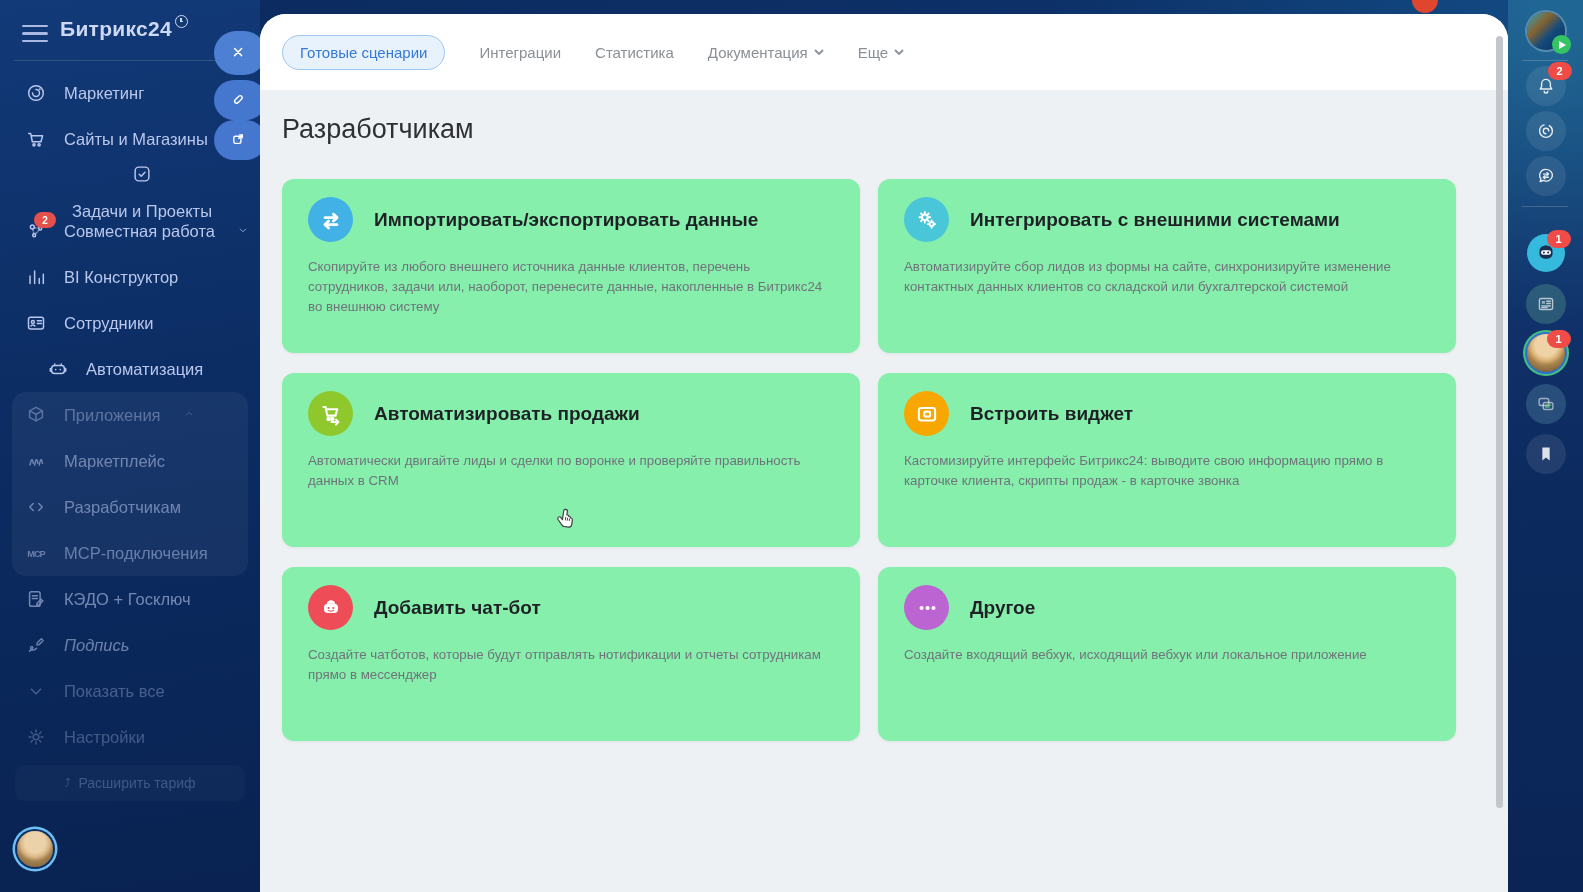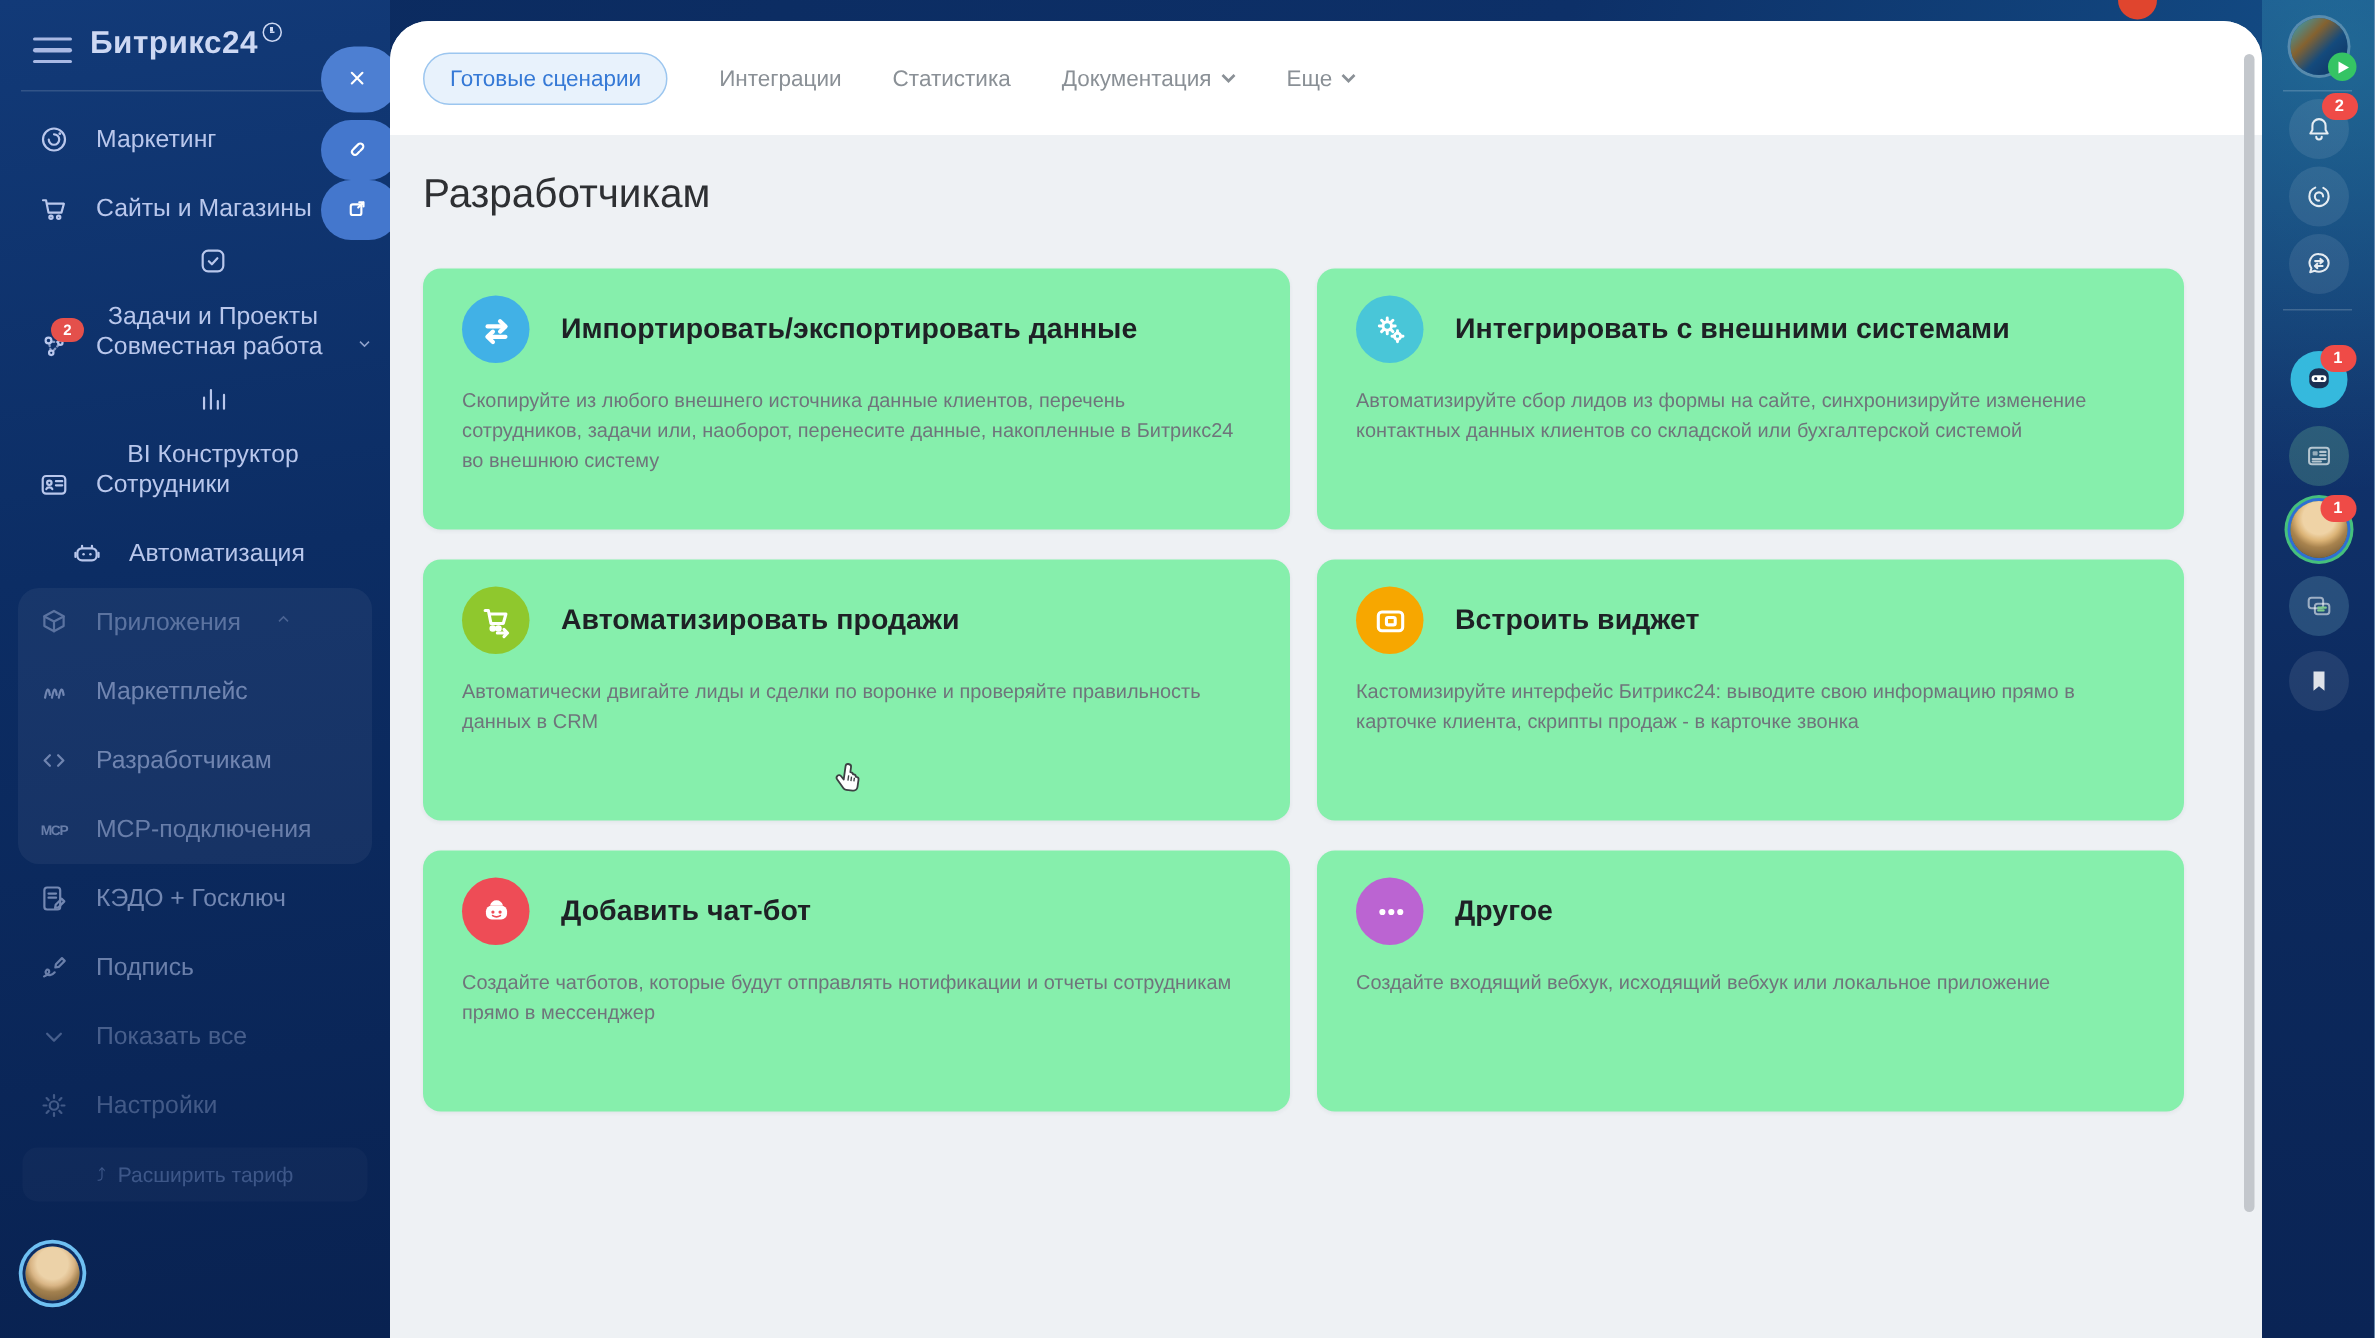--- a/index.html
+++ b/index.html
@@ -137,7 +137,7 @@
             <path d="M6 9.5l6 6 6-6"></path>
           </svg></span>
       </div>
-      <div class="sb-item" style="opacity: 1; flex-direction: column;">
+      <div class="sb-item" style="opacity: 1;">
         <span class="sb-icon">
           <svg viewBox="0 0 24 24">
             <path d="M5.5 19v-8M10.5 19V5.5M15.5 19v-5.5M20 19V9"></path>

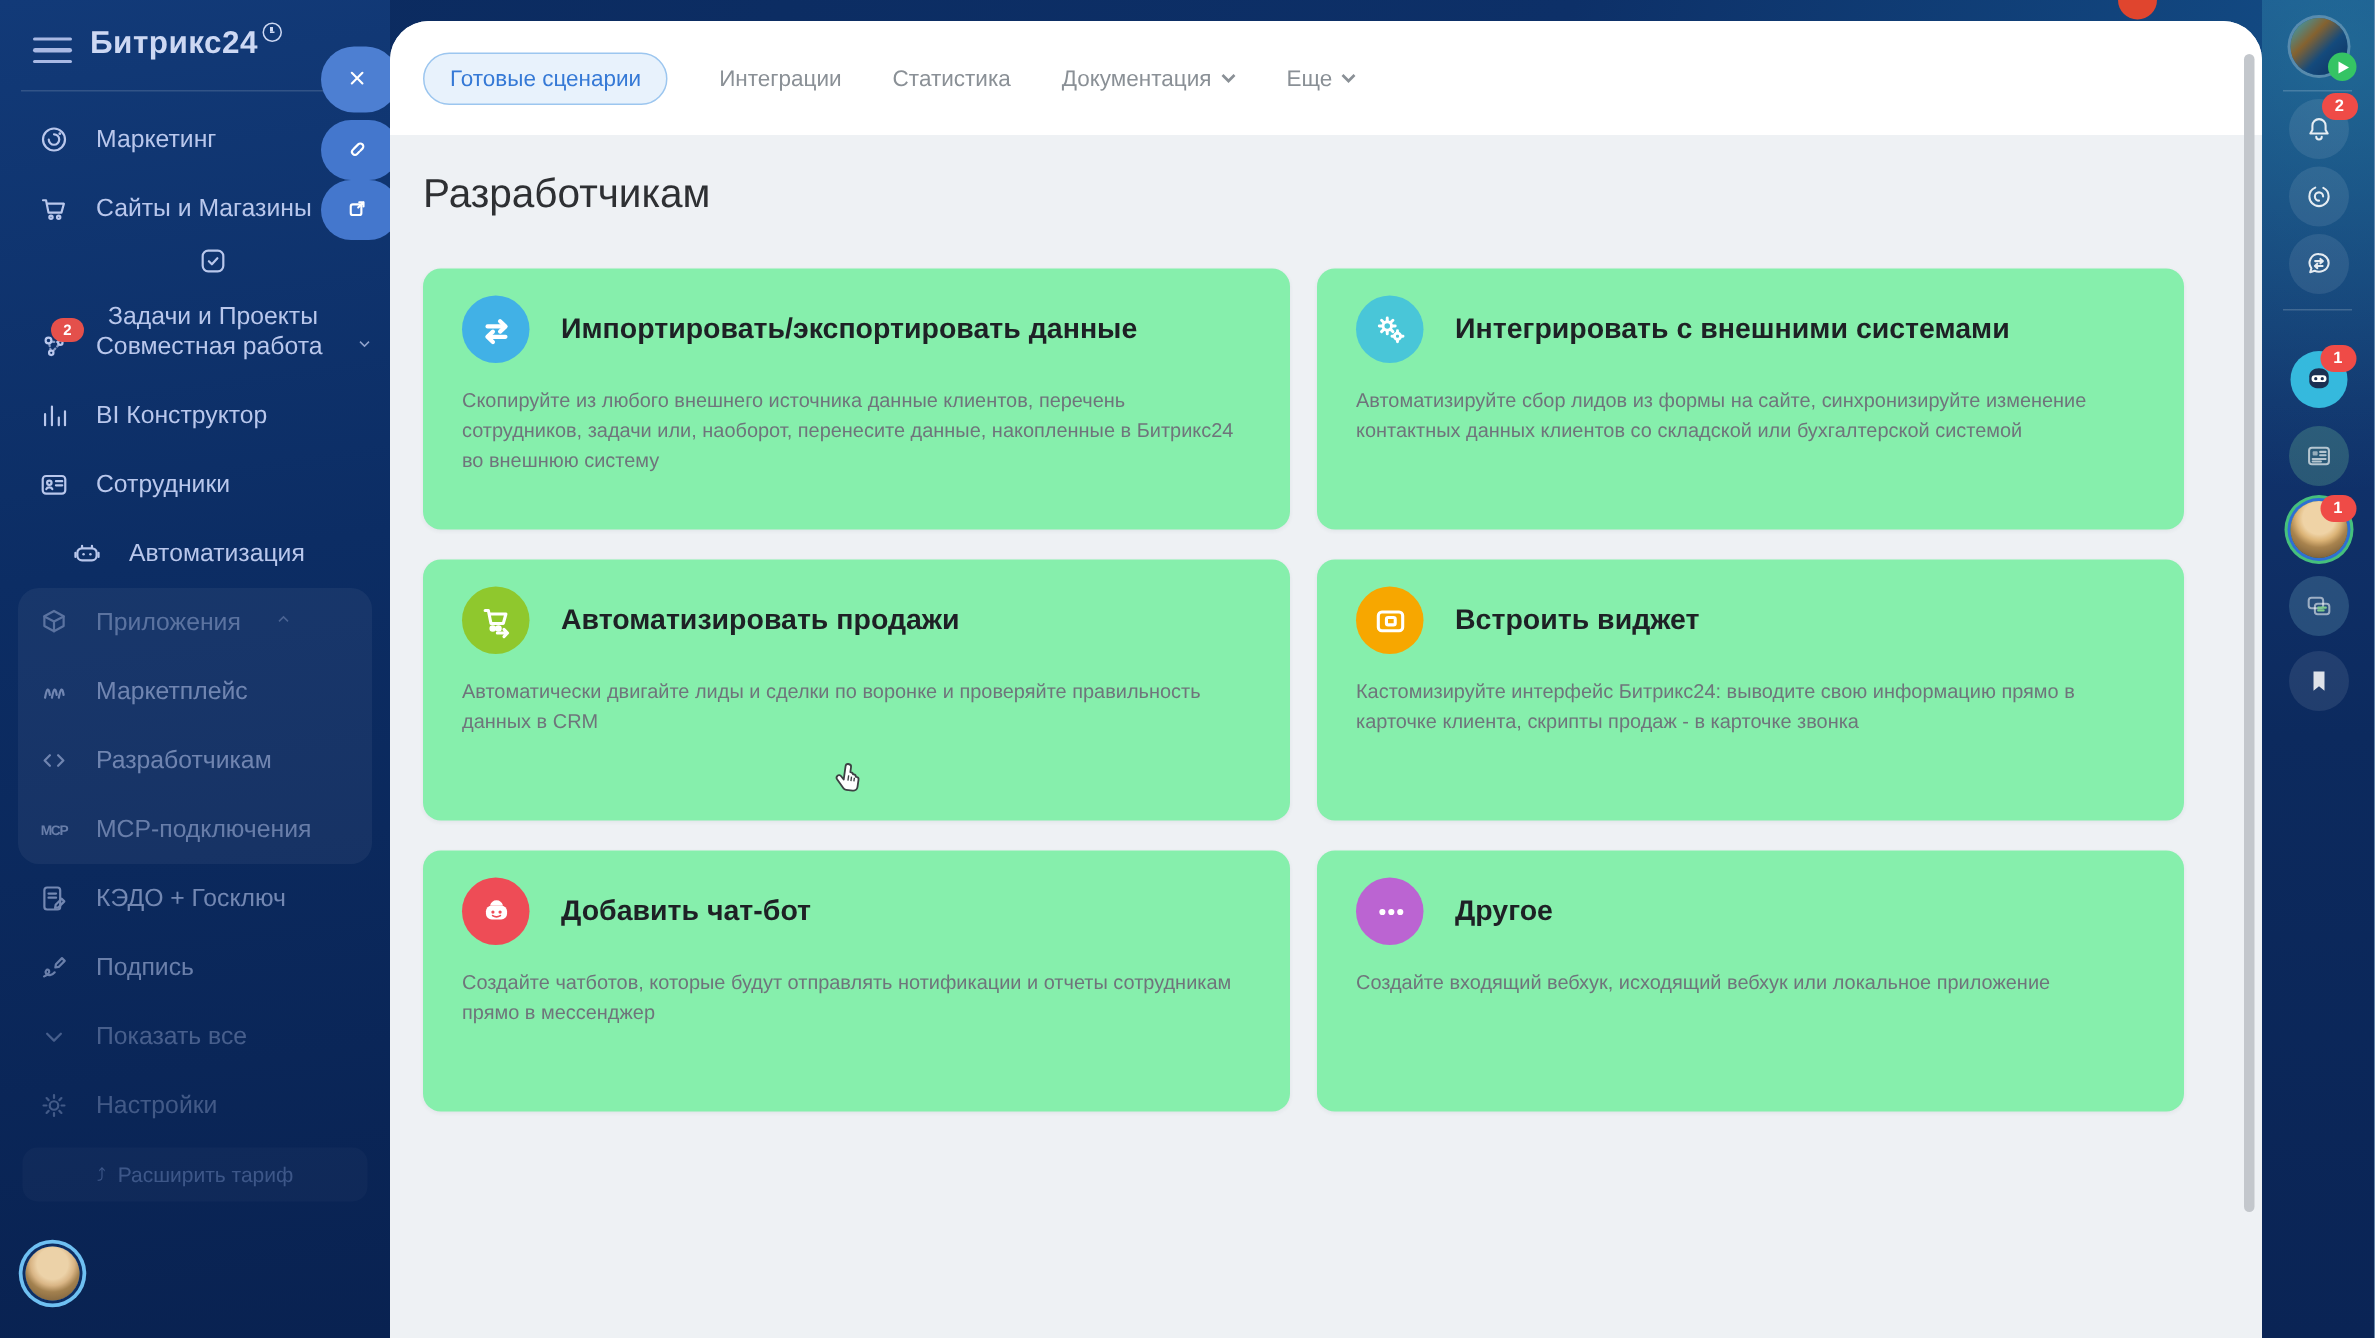--- a/index.html
+++ b/index.html
@@ -212,7 +212,7 @@
         </span>
     <span class="sb-label">КЭДО + Госключ</span>
       </div>
-      <div class="sb-item" style="opacity: 0.55;">
+      <div class="sb-item" style="opacity: 0.55; font-style: italic;">
         <span class="sb-icon">
           <svg viewBox="0 0 24 24">
             <path d="M4.8 18.5c2.8-.8 4.4-3.4 3.3-4.6-1-1.1-3 .8-1.8 2.6 1.2 1.8 4.3 1.3 6.2-1"></path>

